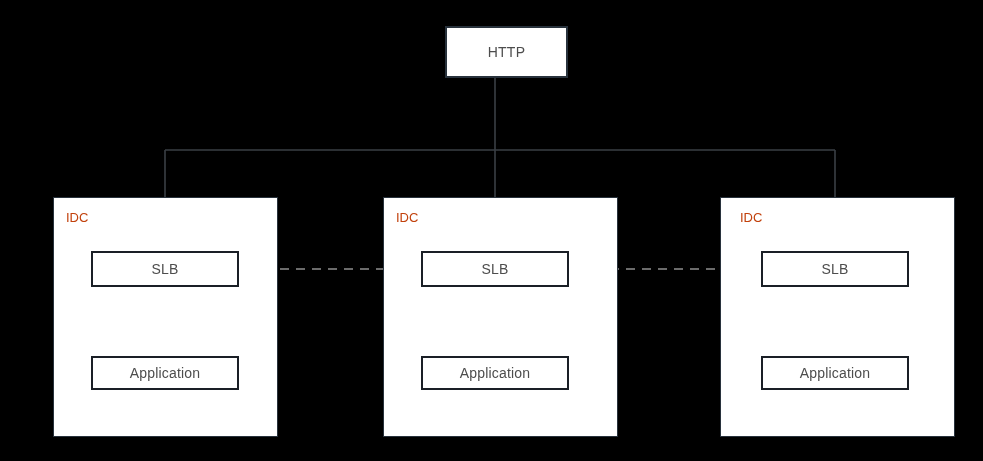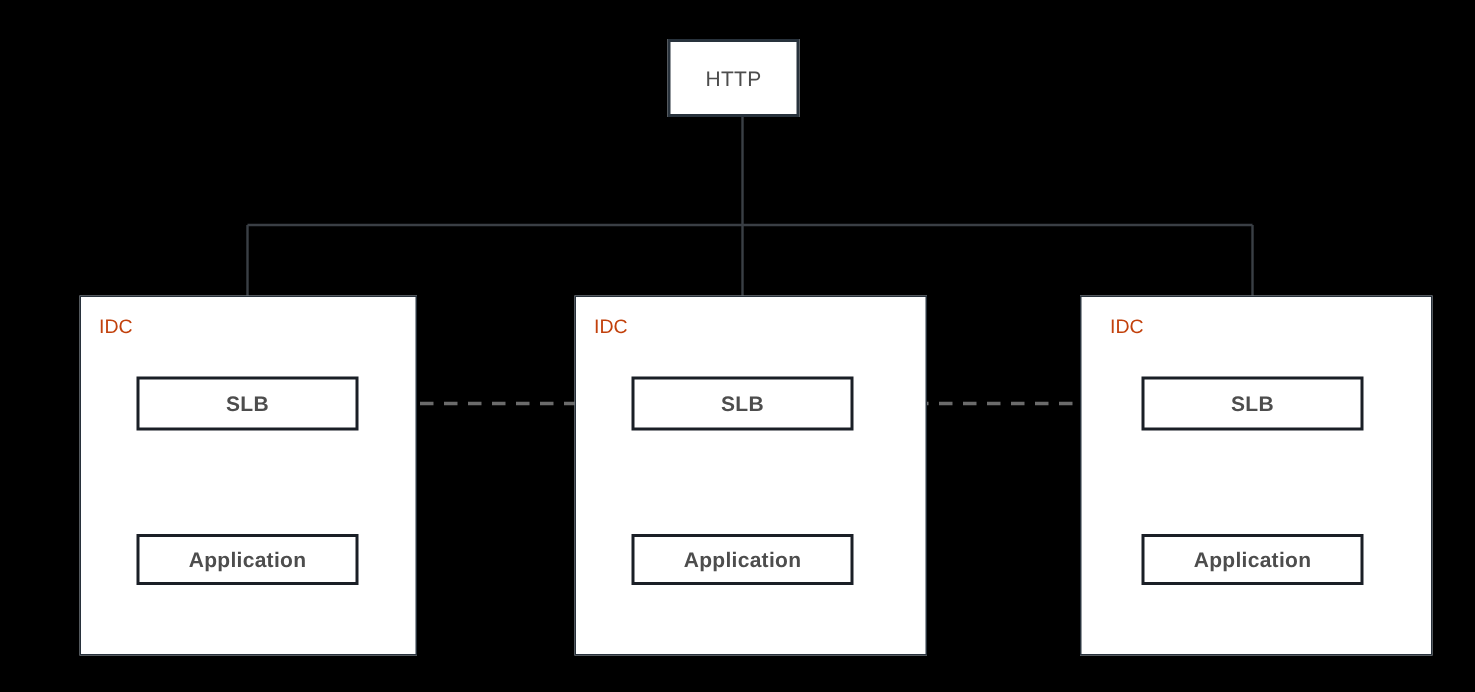--- a/index.html
+++ b/index.html
@@ -92,7 +92,7 @@
     <path d="M578,269 L753,269" stroke="#6b6b6b" stroke-width="2.2" fill="none" stroke-dasharray="9 7" marker-start="url(#arrow-dashed)" marker-end="url(#arrow-dashed)"></path>
   </svg>
 
-  <div class="node-box box-http" style="left:445px; top:26px; width:88px; height:52px;">
+  <div class="node-box box-http" style="left:445px; top:26px; width:123px; height:52px;">
     <span class="node-label">HTTP</span>
   </div>
 

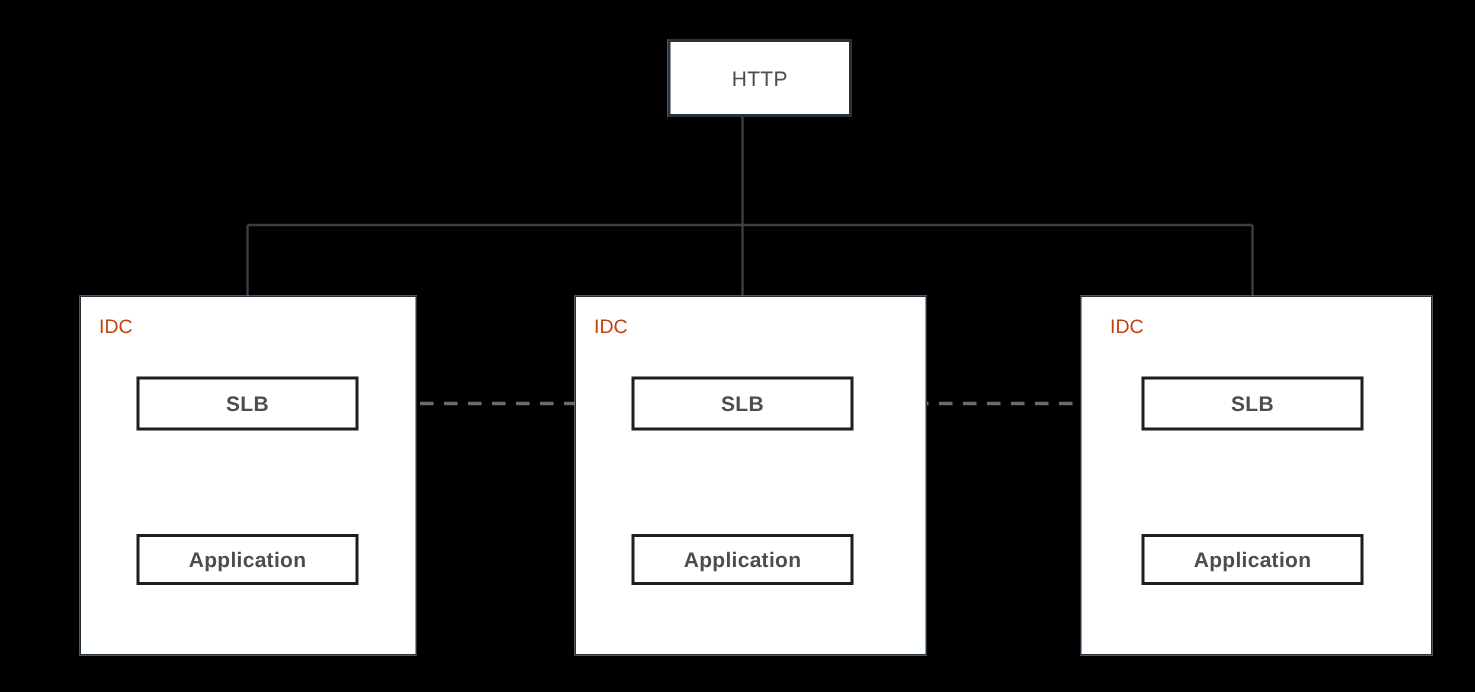--- a/index.html
+++ b/index.html
@@ -57,7 +57,6 @@
   .box-slb,
   .box-app {
     border: 2px solid #1a1f26;
-    font-weight: bold;
   }
 </style>
 </head>

